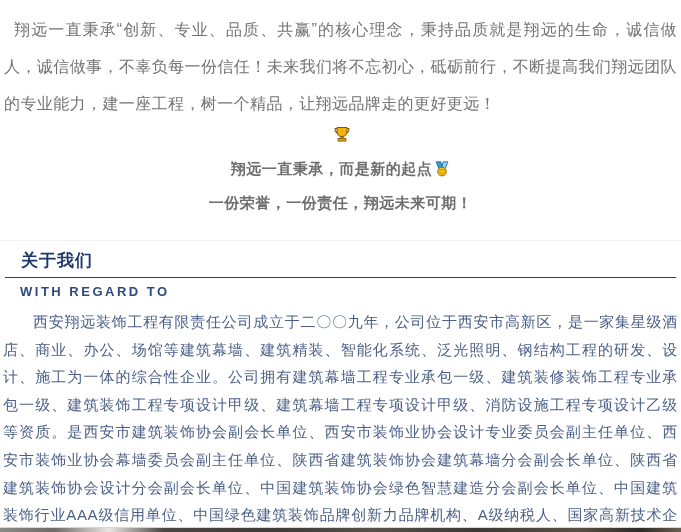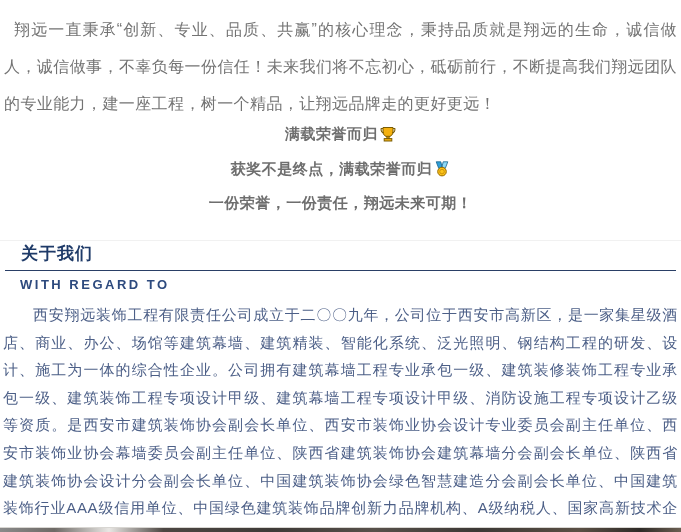--- a/index.html
+++ b/index.html
@@ -96,7 +96,7 @@
 <p class="intro">翔远一直秉承“创新、专业、品质、共赢”的核心理念，秉持品质就是翔远的生命，诚信做人，诚信做事，不辜负每一份信任！未来我们将不忘初心，砥砺前行，不断提高我们翔远团队的专业能力，建一座工程，树一个精品，让翔远品牌走的更好更远！</p>
 
 <div class="honor">
-  <div class="honor-line"><span>满载荣誉而归</span><span class="emoji">
+  <div class="honor-line"><span class="emoji">
       <svg width="16" height="16" viewBox="0 0 16 16">
         <path d="M3 1.5 h10 v4.5 a5 4.8 0 0 1 -10 0 z" fill="#f5b10e" stroke="#7a5c05" stroke-width="1"></path>
         <path d="M3 2.5 H1.2 a3 3.4 0 0 0 2.6 4.4" fill="none" stroke="#7a5c05" stroke-width="1.1"></path>

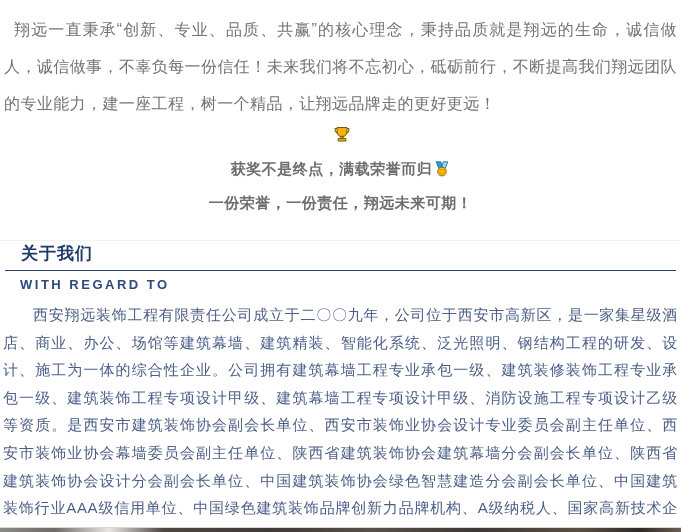--- a/index.html
+++ b/index.html
@@ -105,7 +105,7 @@
         <rect x="4.2" y="12.6" width="7.6" height="2.4" fill="#f5b10e" stroke="#7a5c05" stroke-width="1"></rect>
       </svg></span>
   </div>
-  <div class="honor-line"><span>获奖不是终点，满载荣誉而归</span><span class="emoji">
+  <div class="honor-line"><span>翔远一直秉承，而是新的起点</span><span class="emoji">
       <svg width="16" height="16" viewBox="0 0 16 16">
         <polygon points="2.2,0.8 6.8,0.8 8,5.6 4.8,7.6" fill="#2f9fd8" stroke="#14618c" stroke-width="0.8"></polygon>
         <polygon points="13.8,0.8 9.2,0.8 8,5.6 11.2,7.6" fill="#8fd9f7" stroke="#14618c" stroke-width="0.8"></polygon>

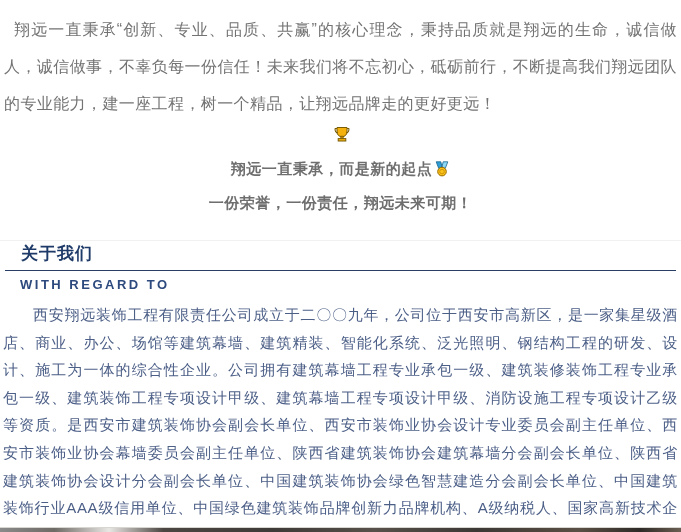--- a/index.html
+++ b/index.html
@@ -46,6 +46,7 @@
     position: absolute;
     top: 240px; left: 0; right: 0; bottom: 0;
     border-top: 1px solid #f1f1f1;
+    padding-top: 7px;
   }
   .about-title {
     margin-left: 21px;

